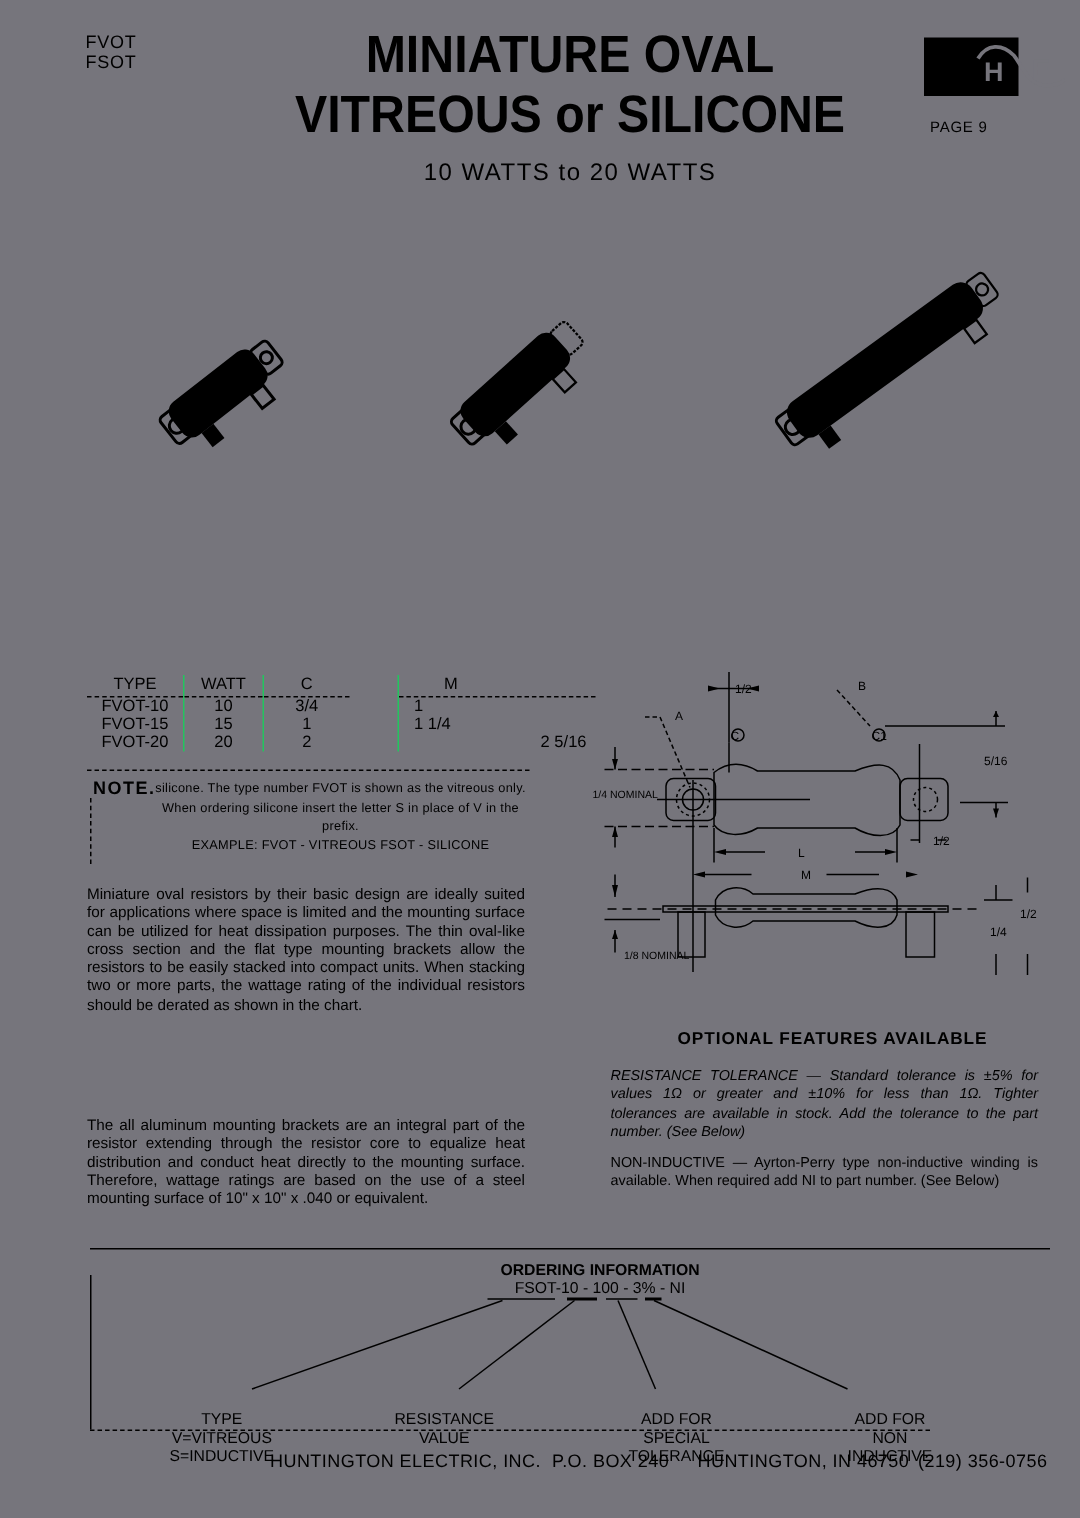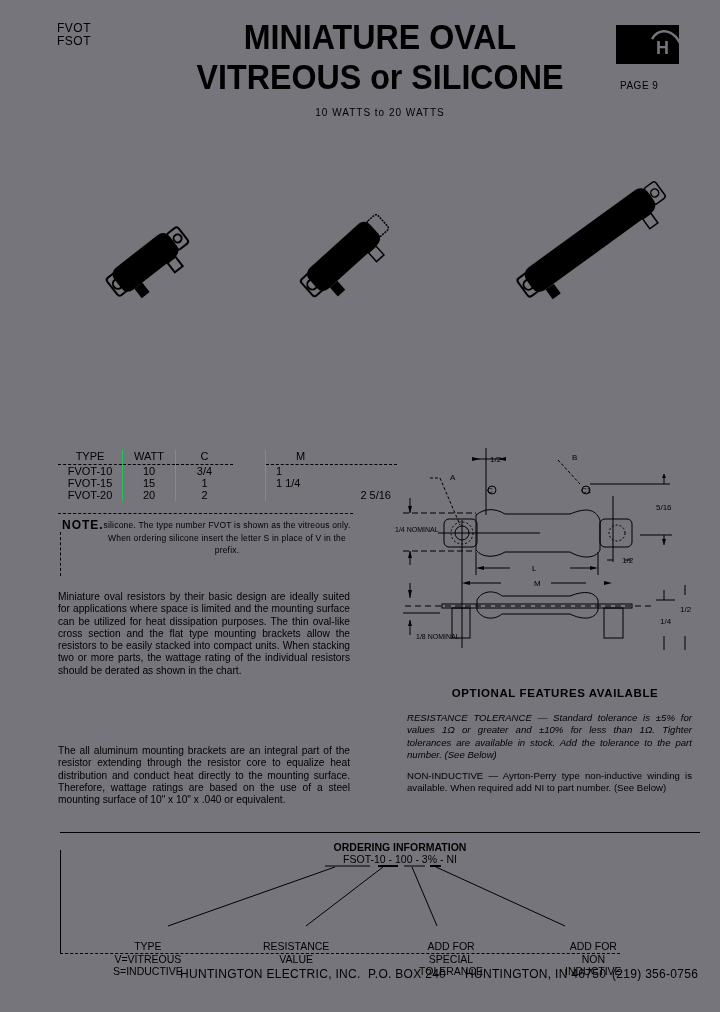--- a/index.html
+++ b/index.html
@@ -9,7 +9,7 @@
   .title{left:160px;width:440px;text-align:center;font-weight:bold;font-size:35px;line-height:40px;top:17px;letter-spacing:0px;transform:scaleX(0.92);}
   .logo{left:616px;top:25px;width:63px;height:39px;background:#000;}
   .page{left:620px;top:80px;font-size:10px;letter-spacing:0.5px;}
-  .subtitle{left:260px;width:240px;text-align:center;top:107px;font-size:10px;letter-spacing:1px;}
+  .subtitle{left:260px;width:240px;text-align:center;top:107px;font-size:16px;letter-spacing:1px;}
   table.spec{position:absolute;left:58px;top:450px;border-collapse:collapse;font-size:11px;}
   table.spec td, table.spec th{padding:0 6px;font-weight:normal;text-align:center;line-height:12px;}
   table.spec th{border-bottom:1px dashed #000;padding-bottom:2px;}

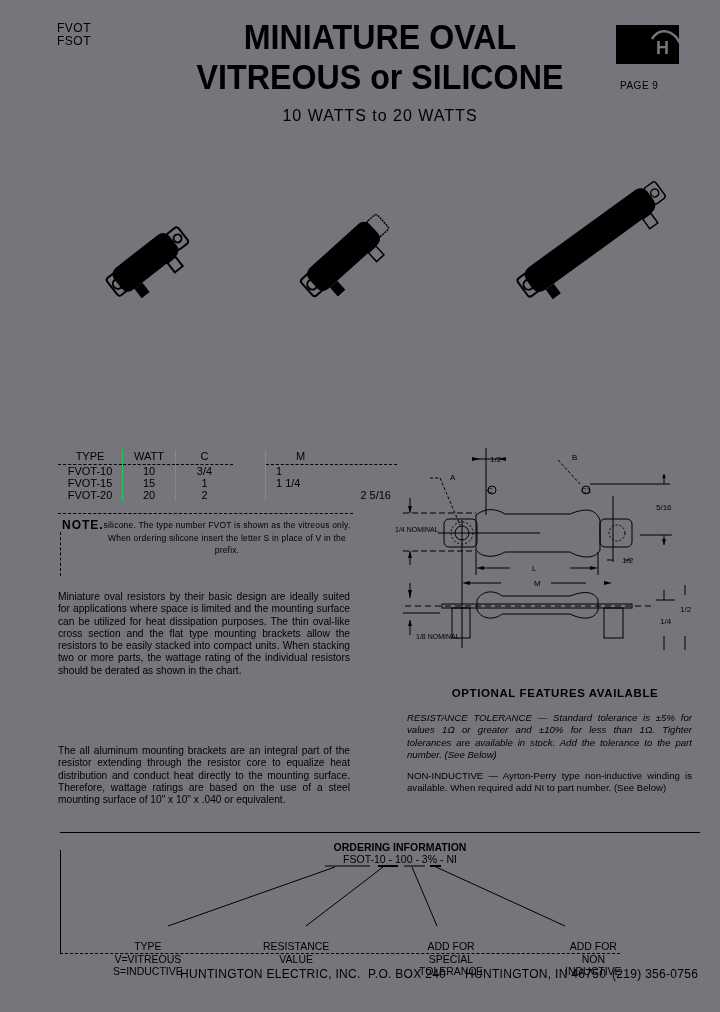--- a/index.html
+++ b/index.html
@@ -124,6 +124,7 @@
   <div>silicone. The type number FVOT is shown as the vitreous only.</div>
   <div>When ordering silicone insert the letter S in place of V in the</div>
   <div>prefix.</div>
+  <div>EXAMPLE: FVOT - VITREOUS    FSOT - SILICONE</div>
 </div>
 
 <div class="abs para" style="top:591px;">Miniature oval resistors by their basic design are ideally suited for applications where space is limited and the mounting surface can be utilized for heat dissipation purposes. The thin oval-like cross section and the flat type mounting brackets allow the resistors to be easily stacked into compact units. When stacking two or more parts, the wattage rating of the individual resistors should be derated as shown in the chart.</div>

